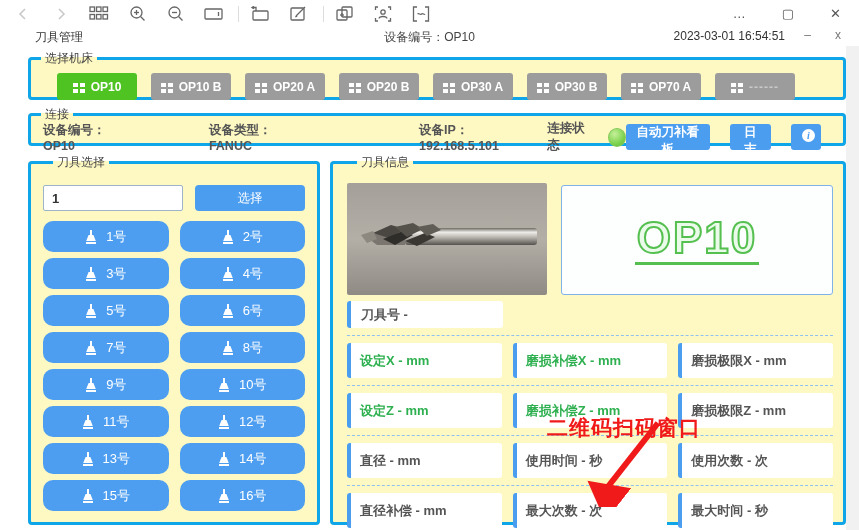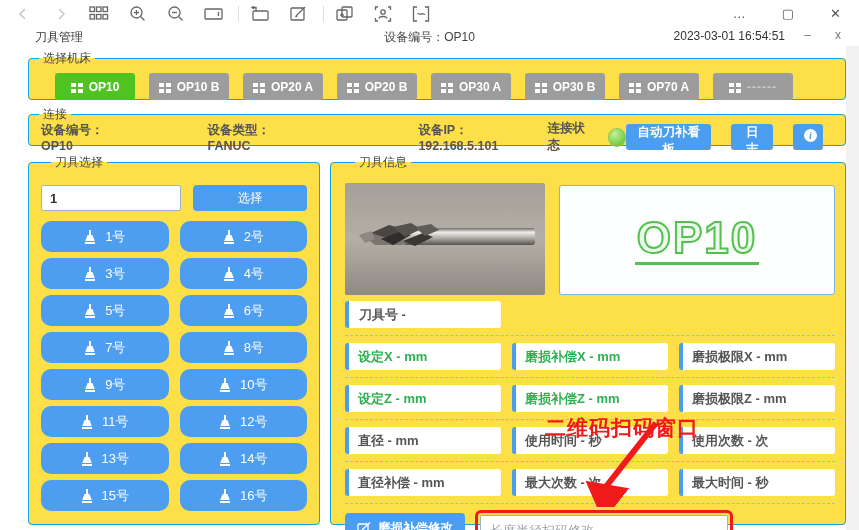--- a/index.html
+++ b/index.html
@@ -30,8 +30,8 @@
   .gutter { position:absolute; right:0; top:46px; width:13px; height:484px; background:#f1f1f1; }
 
   
-  fieldset.grp { position:absolute; border:1px solid #0ea5e9; border-radius:4px;
-    background:#fde047; }
+  fieldset.grp { position:absolute; border:3px solid #0ea5e9; border-radius:4px;
+    background:#fef9c3; }
   fieldset.grp legend { margin-left:10px; padding:0 4px; font-size:12px; color:#444;
     background:transparent; }
 

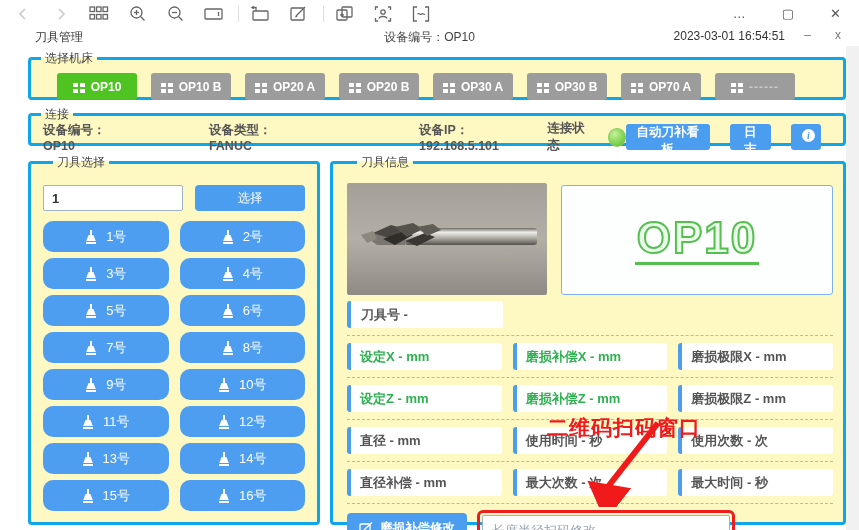--- a/index.html
+++ b/index.html
@@ -84,7 +84,7 @@
     font-size:13px; color:#555; font-weight:bold; }
   .frow { display:grid; grid-template-columns:1fr 1fr 1fr; gap:11px;
     border-top:1px dashed #8fc0ee; margin-top:7px; padding-top:7px; }
-  .fcell { height:27px; background:#fff; border-radius:3px; border-left:4px solid #4b9df0;
+  .fcell { height:35px; background:#fff; border-radius:3px; border-left:4px solid #4b9df0;
     display:flex; align-items:center; padding-left:9px; font-size:13px; color:#555;
     font-weight:bold; white-space:nowrap; overflow:hidden; }
   .fcell.green { color:#2eb050; }

